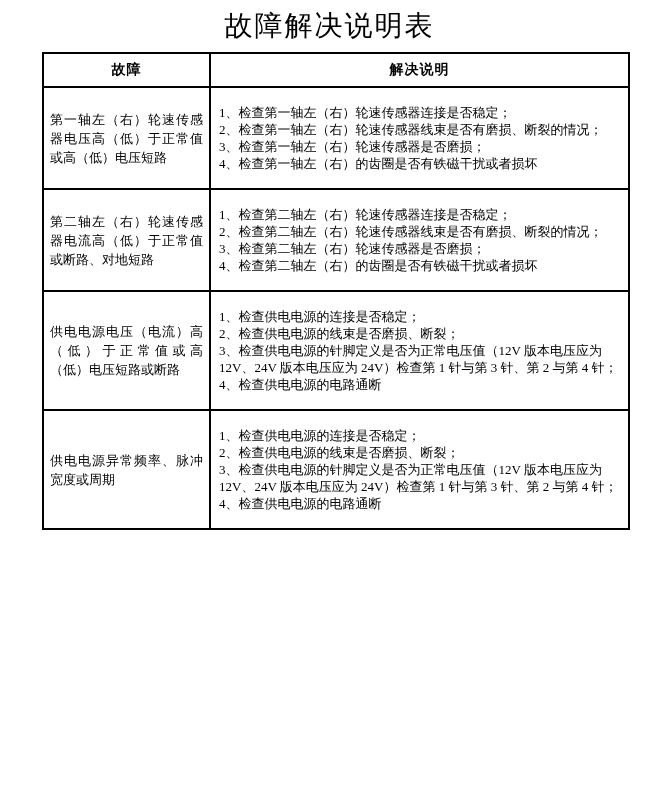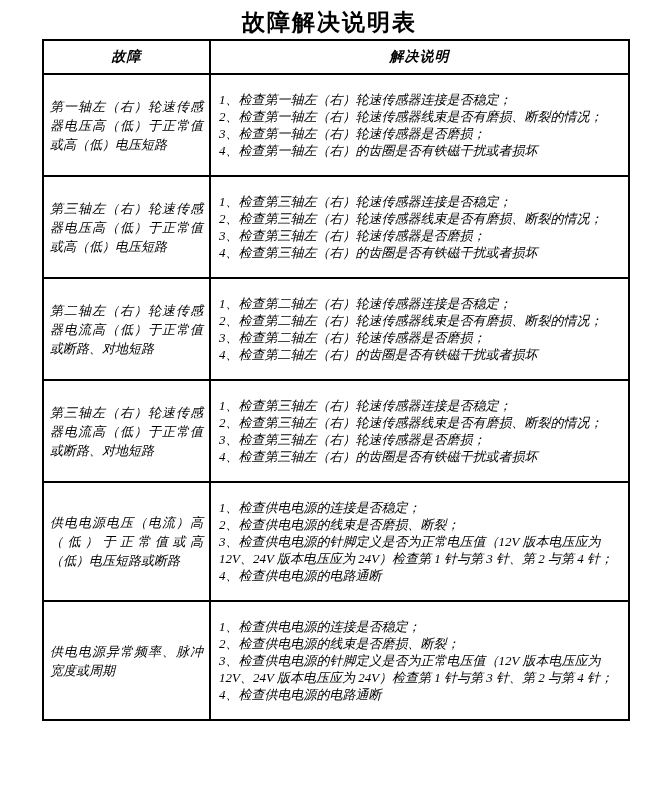--- a/index.html
+++ b/index.html
@@ -17,11 +17,11 @@
   }
   .doc-title {
     text-align: center;
-    font-size: 23px;
-    font-weight: bold;
+    font-size: 28px;
+    font-weight: normal;
     letter-spacing: 2px;
     padding-top: 7px;
-    margin-bottom: 1px;
+    margin-bottom: 7px;
   }
   table.fault-table {
     margin-left: 42px;

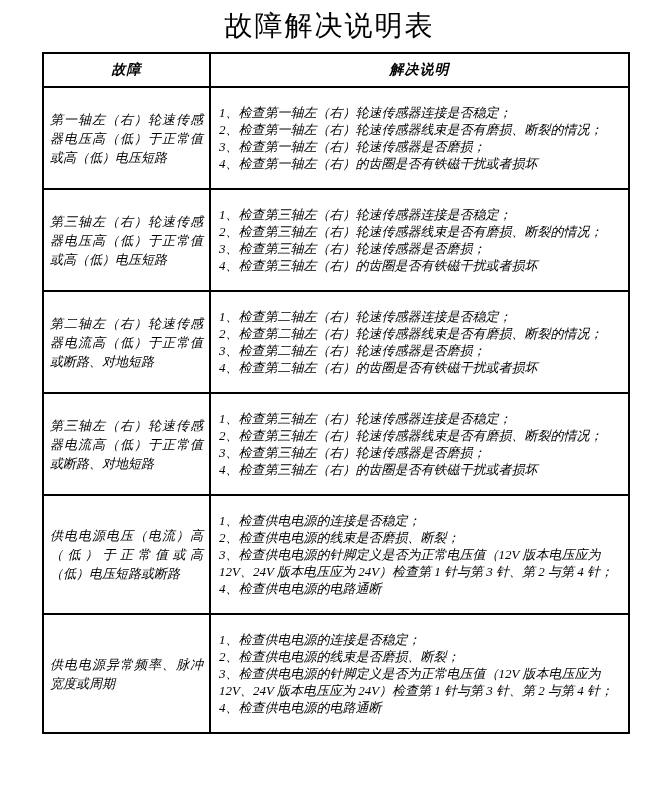--- a/index.html
+++ b/index.html
@@ -29,7 +29,6 @@
     border-collapse: collapse;
     table-layout: fixed;
     border: 2px solid #000;
-    font-style: italic;
   }
   .fault-table th, .fault-table td {
     border: 2px solid #000;

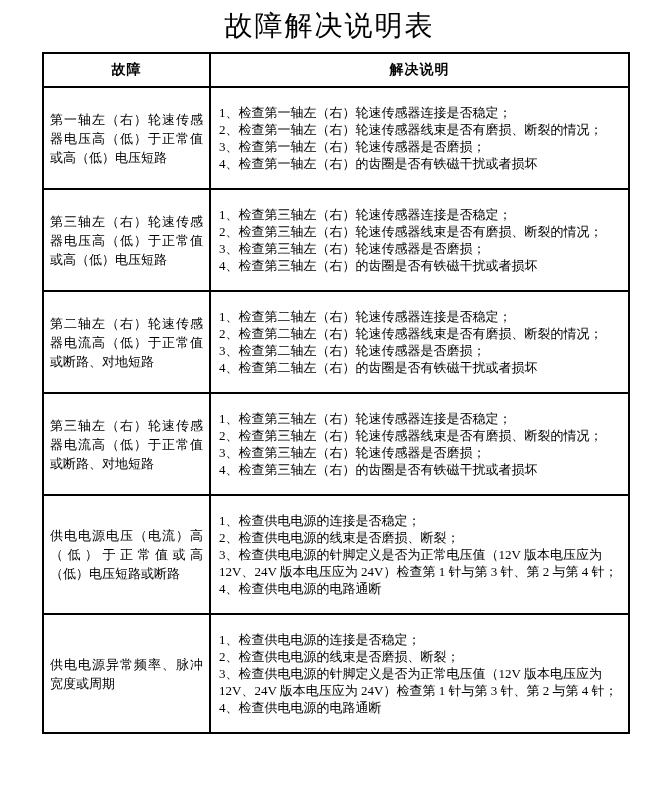--- a/index.html
+++ b/index.html
@@ -87,15 +87,6 @@
   </tr>
 
 
-  <tr>
-    <td class="fault-cell">第三轴左（右）轮速传感器电压高（低）于正常值或高（低）电压短路</td>
-    <td class="solution-cell">
-            <div class="solution-line">1、检查第三轴左（右）轮速传感器连接是否稳定；</div>
-            <div class="solution-line">2、检查第三轴左（右）轮速传感器线束是否有磨损、断裂的情况；</div>
-            <div class="solution-line">3、检查第三轴左（右）轮速传感器是否磨损；</div>
-            <div class="solution-line">4、检查第三轴左（右）的齿圈是否有铁磁干扰或者损坏</div>
-          </td>
-  </tr>
 
 
   <tr>

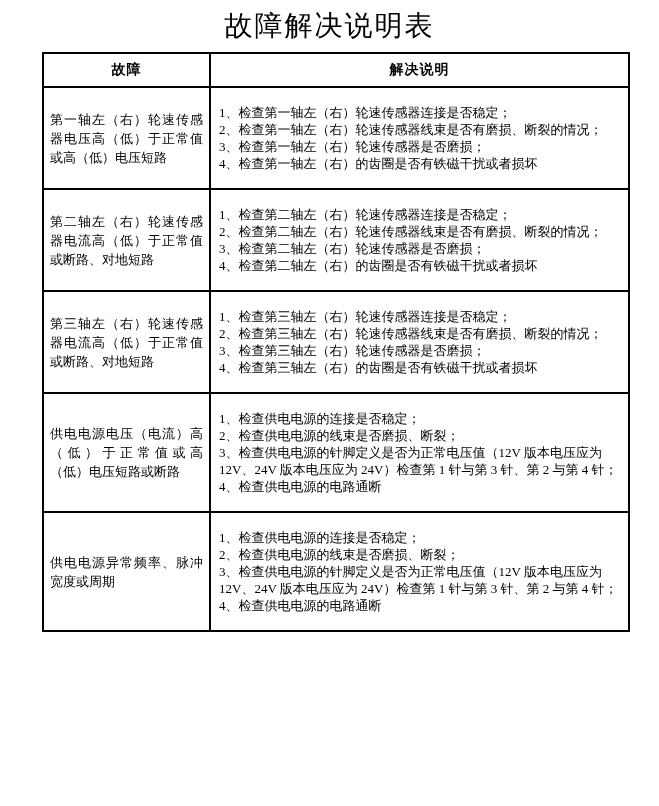--- a/index.html
+++ b/index.html
@@ -99,15 +99,6 @@
           </td>
   </tr>
 
-  <tr>
-    <td class="fault-cell">第三轴左（右）轮速传感器电流高（低）于正常值或断路、对地短路</td>
-    <td class="solution-cell">
-            <div class="solution-line">1、检查第三轴左（右）轮速传感器连接是否稳定；</div>
-            <div class="solution-line">2、检查第三轴左（右）轮速传感器线束是否有磨损、断裂的情况；</div>
-            <div class="solution-line">3、检查第三轴左（右）轮速传感器是否磨损；</div>
-            <div class="solution-line">4、检查第三轴左（右）的齿圈是否有铁磁干扰或者损坏</div>
-          </td>
-  </tr>
 
   <tr>
     <td class="fault-cell">供电电源电压（电流）高（低）于正常值或高（低）电压短路或断路</td>

